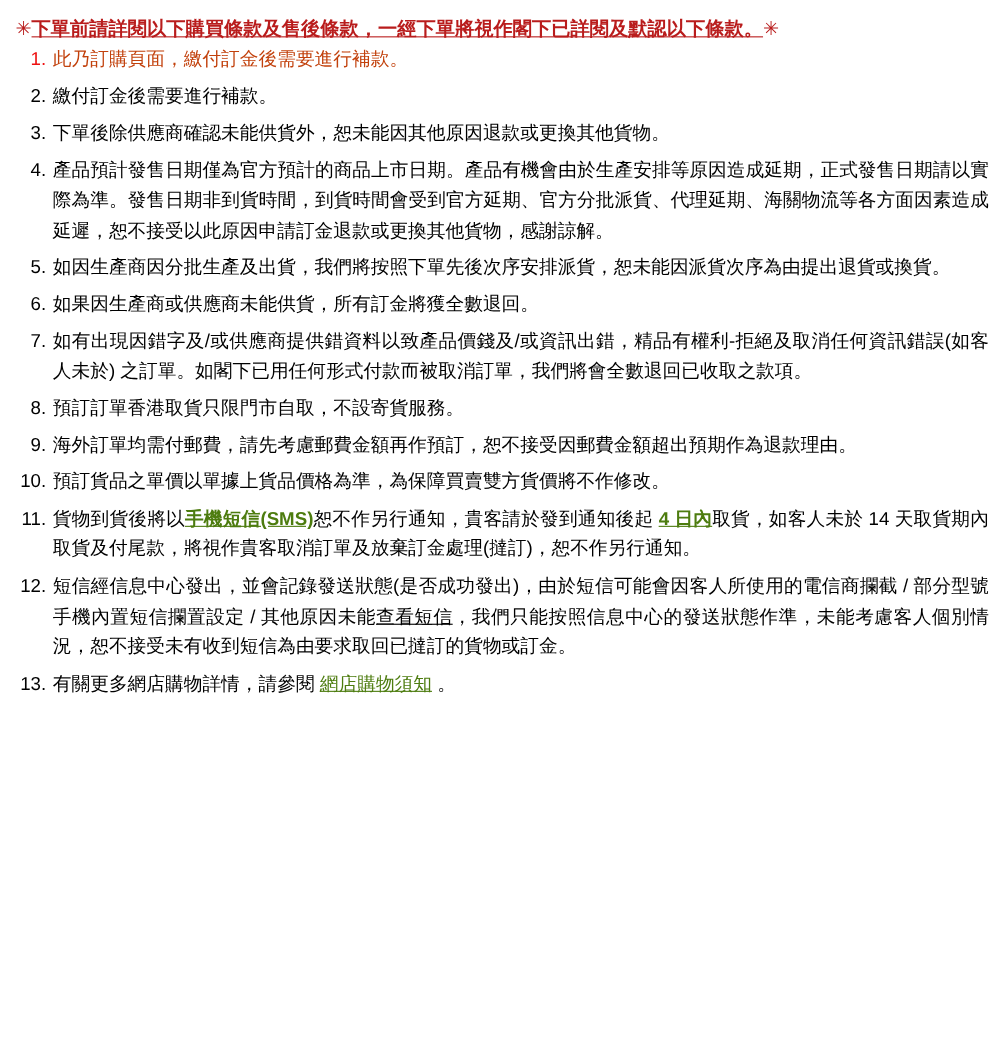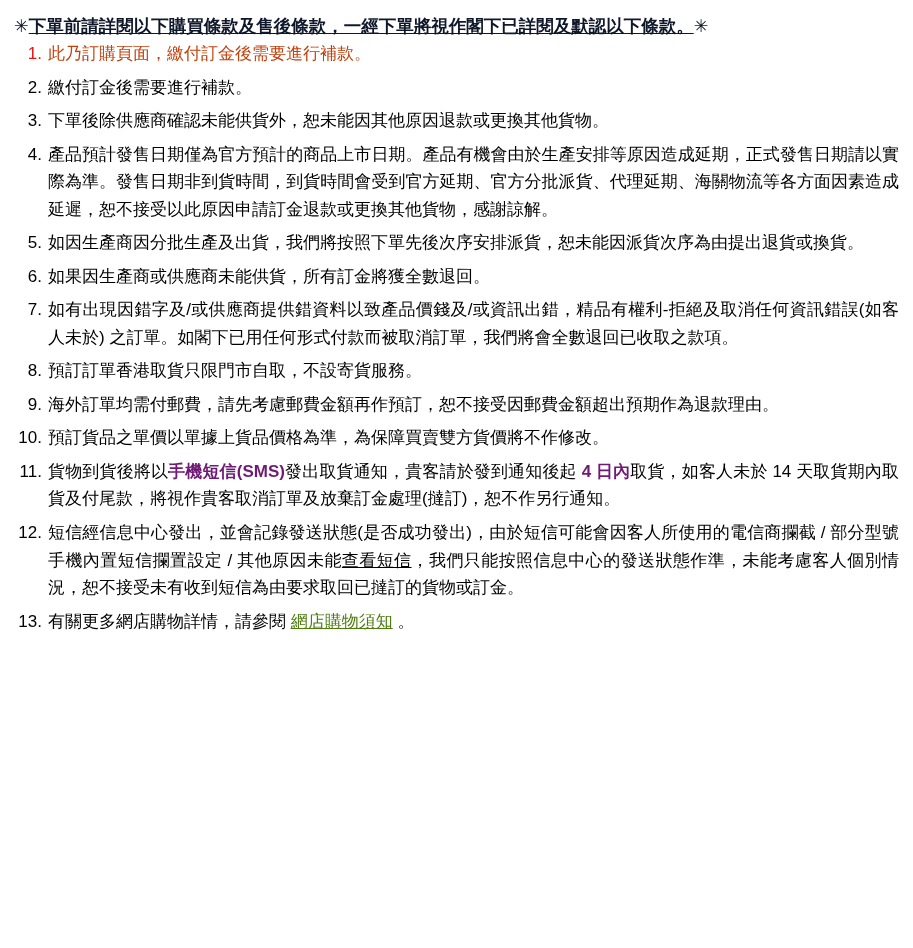--- a/index.html
+++ b/index.html
@@ -19,7 +19,7 @@
     padding: 12px 14px 10px 14px;
   }
   .header-line {
-    color: #0f172a;
+    color: #b91c1c;
     font-weight: bold;
     font-size: 17.5px;
     letter-spacing: 0px;

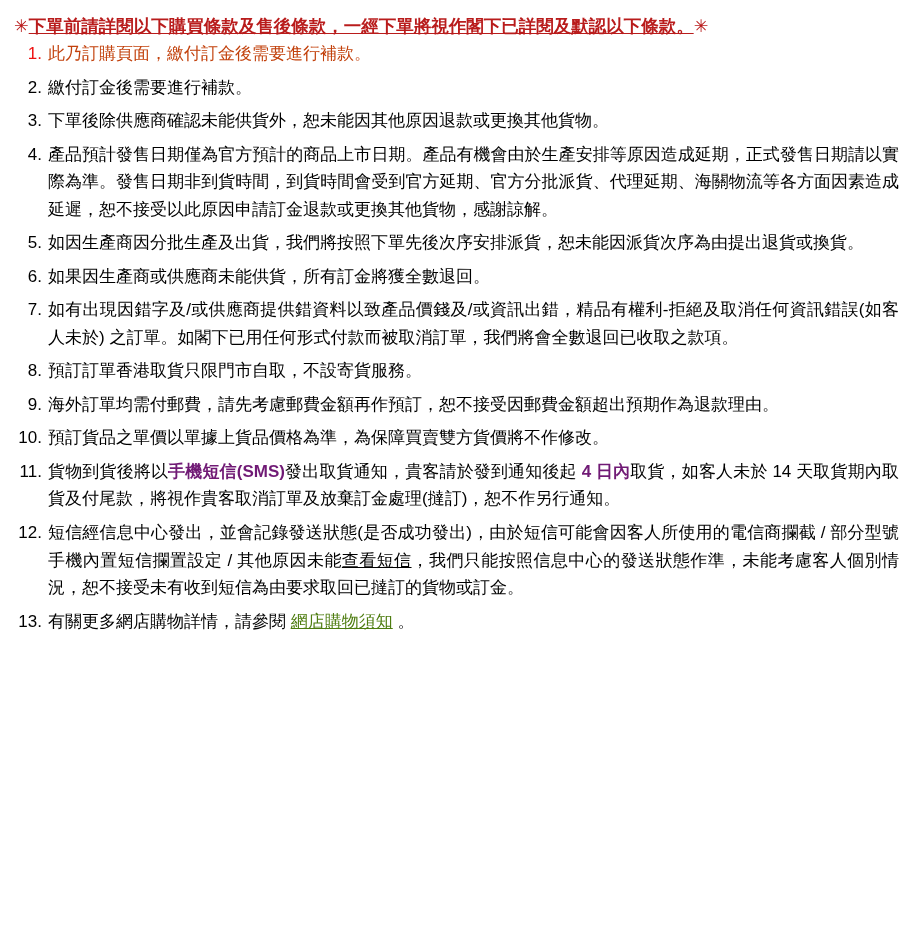--- a/index.html
+++ b/index.html
@@ -74,7 +74,8 @@
     left: -2px;
   }
   .u-red {
-    color: #701a75;
+    color: #4d7c0f;
+    text-decoration: underline;
     font-weight: bold;
   }
   .u-black {

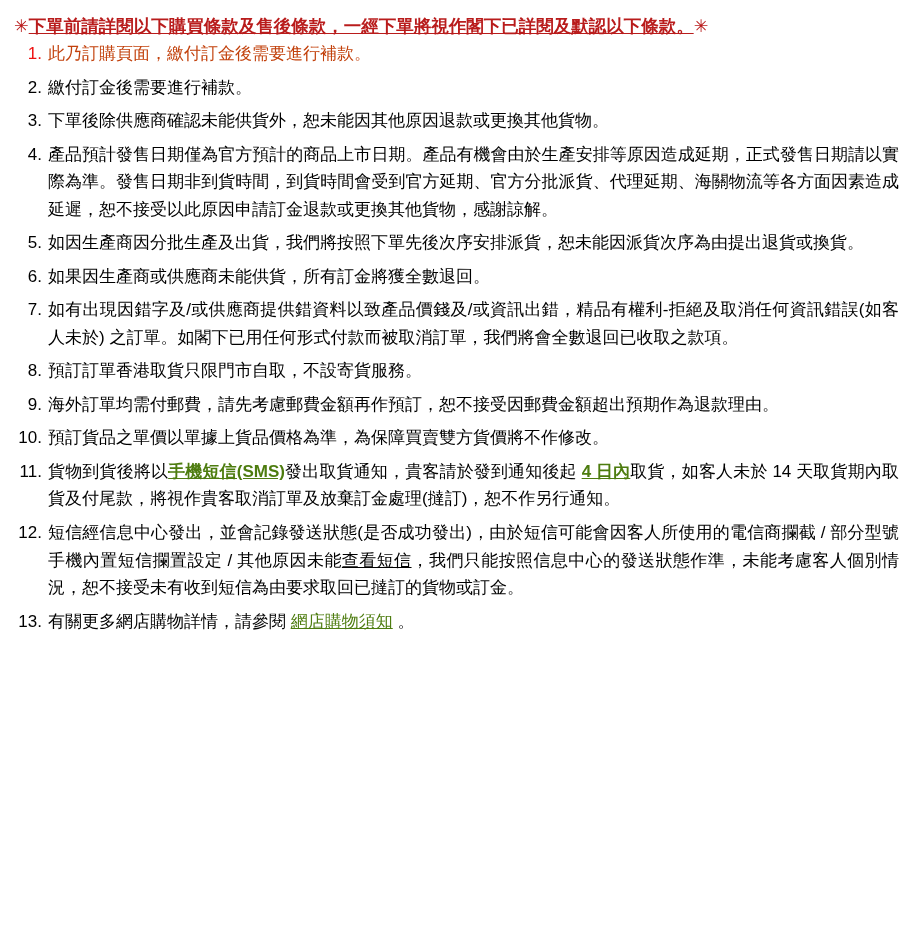--- a/index.html
+++ b/index.html
@@ -107,7 +107,7 @@
       <li><span>預訂訂單香港取貨只限門市自取，不設寄貨服務。</span></li>
       <li><span>海外訂單均需付郵費，請先考慮郵費金額再作預訂，恕不接受因郵費金額超出預期作為退款理由。</span></li>
       <li class="wide"><span>預訂貨品之單價以單據上貨品價格為準，為保障買賣雙方貨價將不作修改。</span></li>
-      <li class="wide"><span>貨物到貨後將以</span><span class="u-red">手機短信(SMS)</span><span>發出取貨通知，貴客請於發到通知後起 </span><span class="u-red">4 日內</span><span>取貨，如客人未於 14 天取貨期內取貨及付尾款，將視作貴客取消訂單及放棄訂金處理(撻訂)，恕不作另行通知。</span></li>
+      <li class="wide"><span>貨物到貨後將以</span><span class="u-red">手機短信(SMS)</span><span>恕不作另行通知，貴客請於發到通知後起 </span><span class="u-red">4 日內</span><span>取貨，如客人未於 14 天取貨期內取貨及付尾款，將視作貴客取消訂單及放棄訂金處理(撻訂)，恕不作另行通知。</span></li>
       <li class="wide"><span>短信經信息中心發出，並會記錄發送狀態(是否成功發出)，由於短信可能會因客人所使用的電信商攔截 / 部分型號手機內置短信攔置設定 / 其他原因未能</span><span class="u-black">查看短信</span><span>，我們只能按照信息中心的發送狀態作準，未能考慮客人個別情況，恕不接受未有收到短信為由要求取回已撻訂的貨物或訂金。</span></li>
       <li class="wide"><span>有關更多網店購物詳情，請參閱</span><span> </span><span class="link">網店購物須知</span><span> 。</span></li>
     </ol>

